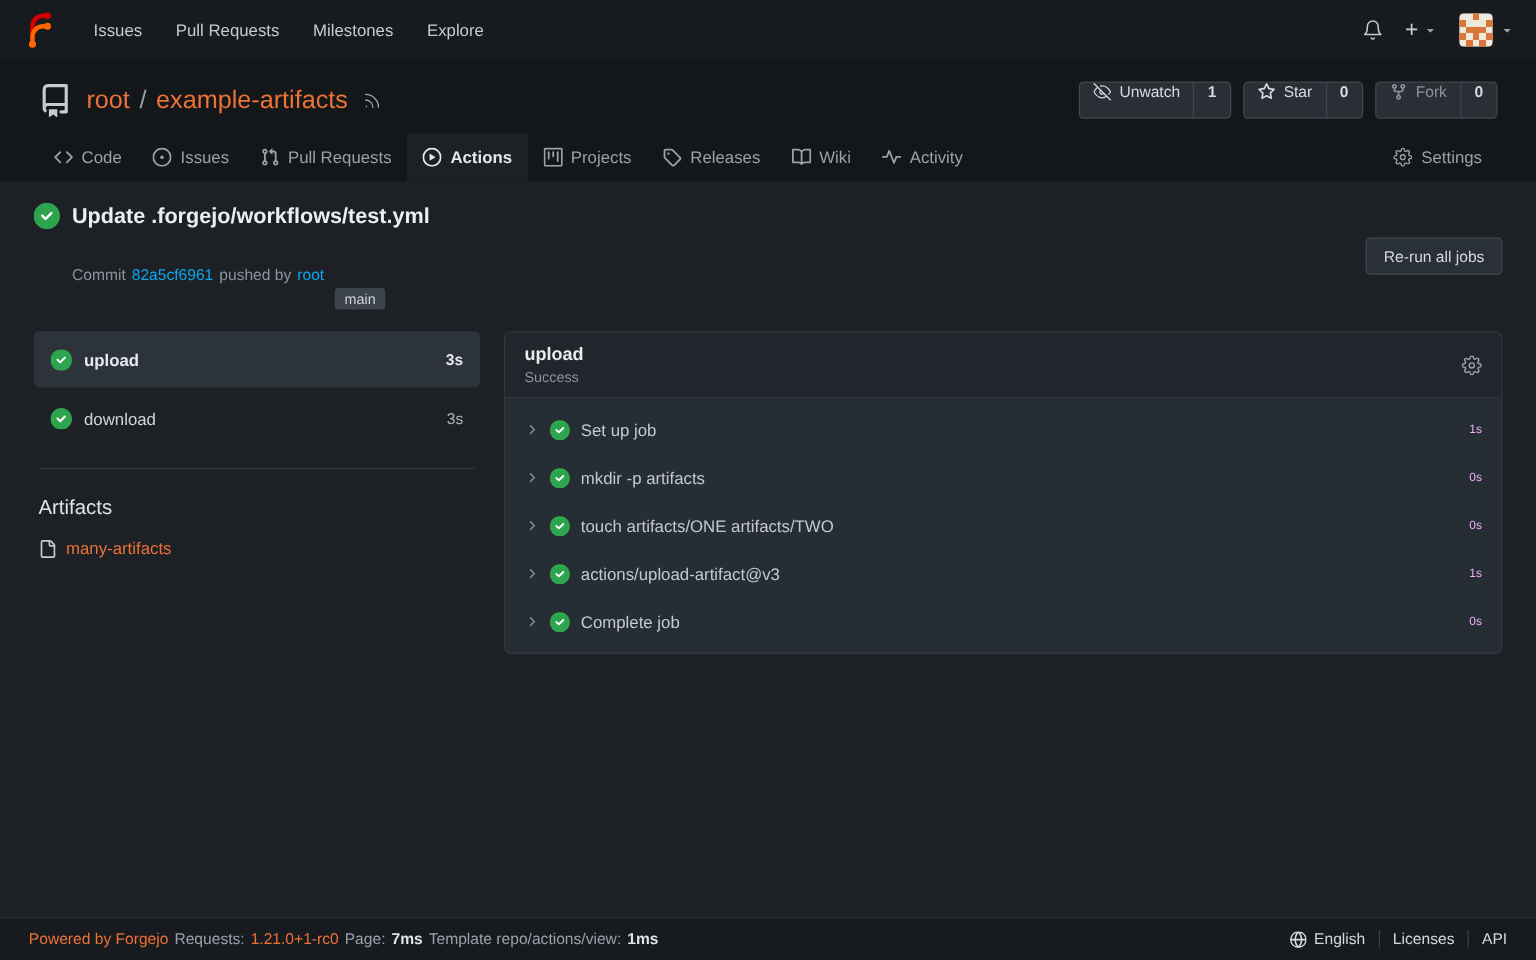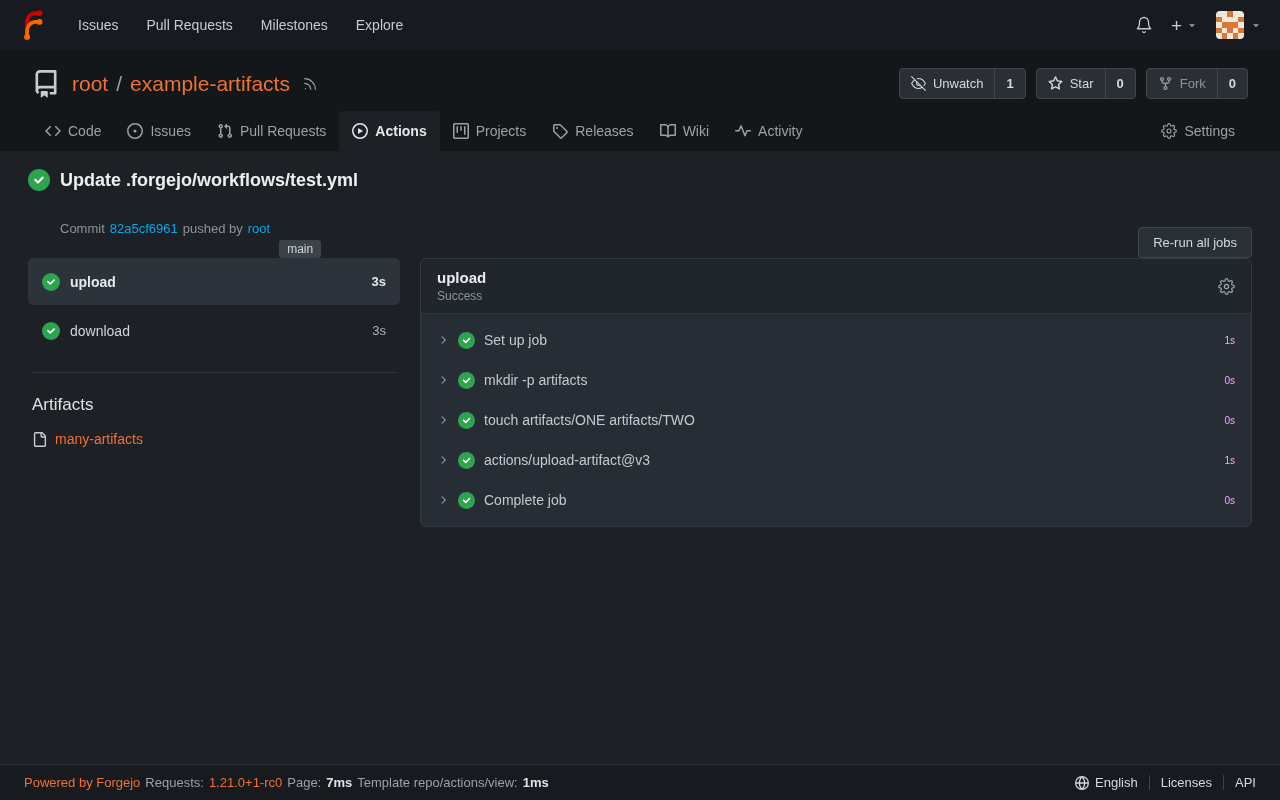--- a/index.html
+++ b/index.html
@@ -40,7 +40,7 @@
   .rss-link { color:#9aa1a9; margin-left:12px; display:flex; }
   .repo-actions { margin-left:auto; display:flex; gap:10px; }
   .btn-group { display:flex; border:1px solid #40474f; border-radius:4px; overflow:hidden; background:#2a2f35; height:31px; }
-  .btn-group .seg { display:flex; align-items:center; gap:7px; padding:0 11px; font-size:13px; color:#d3d9df; background:transparent; border:none; }
+  .btn-group .seg { display:flex; gap:7px; padding:0 11px; font-size:13px; color:#d3d9df; background:transparent; border:none; }
   .btn-group .seg.count { border-left:1px solid #40474f; font-weight:700; }
   .btn-group .seg.dim { color:#8b939c; }
 

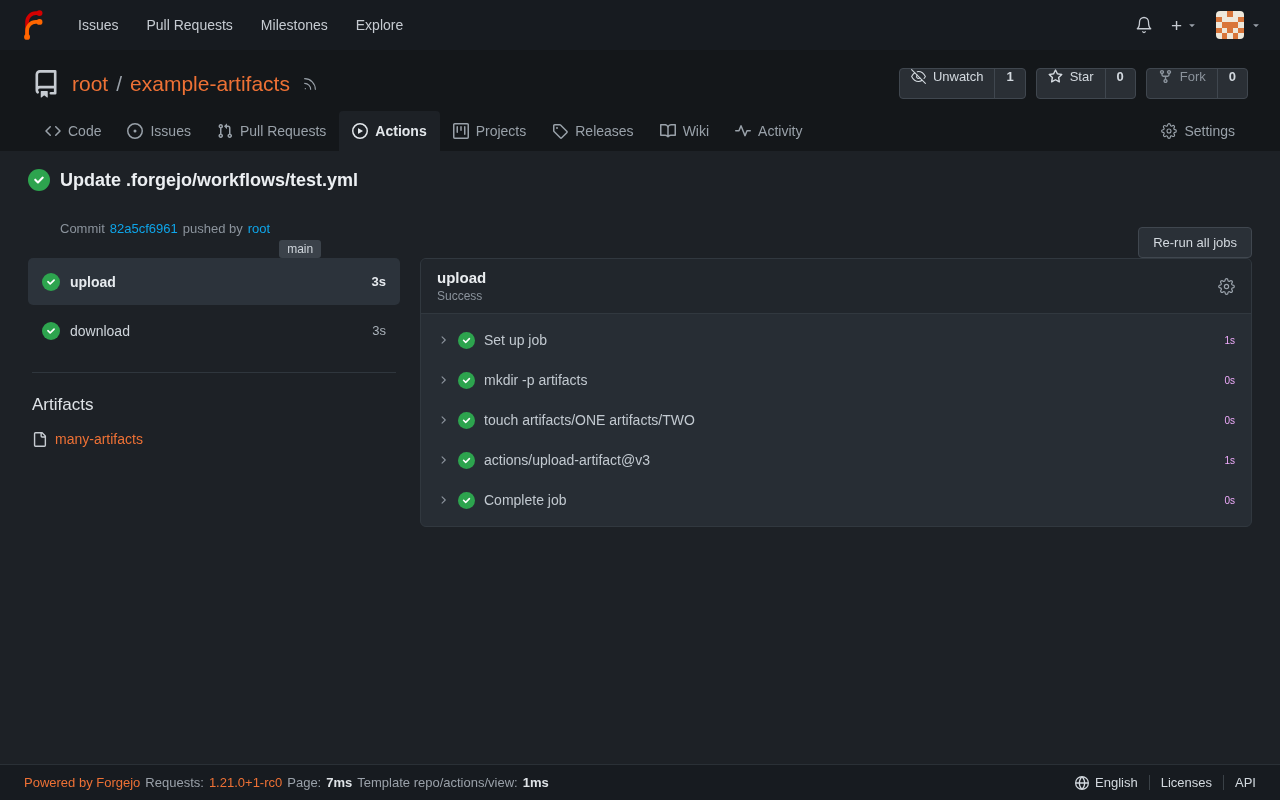--- a/index.html
+++ b/index.html
@@ -52,7 +52,7 @@
 
   
   .main { flex:1; padding:18px 28px 0; overflow:hidden; }
-  .run-header { display:flex; align-items:flex-end; }
+  .run-header { display:flex; align-items:center; }
   .run-title-wrap { flex:1; }
   .run-title-row { display:flex; align-items:center; gap:10px; }
   .run-title-row h2 { font-size:18px; color:#eceff2; font-weight:700; }

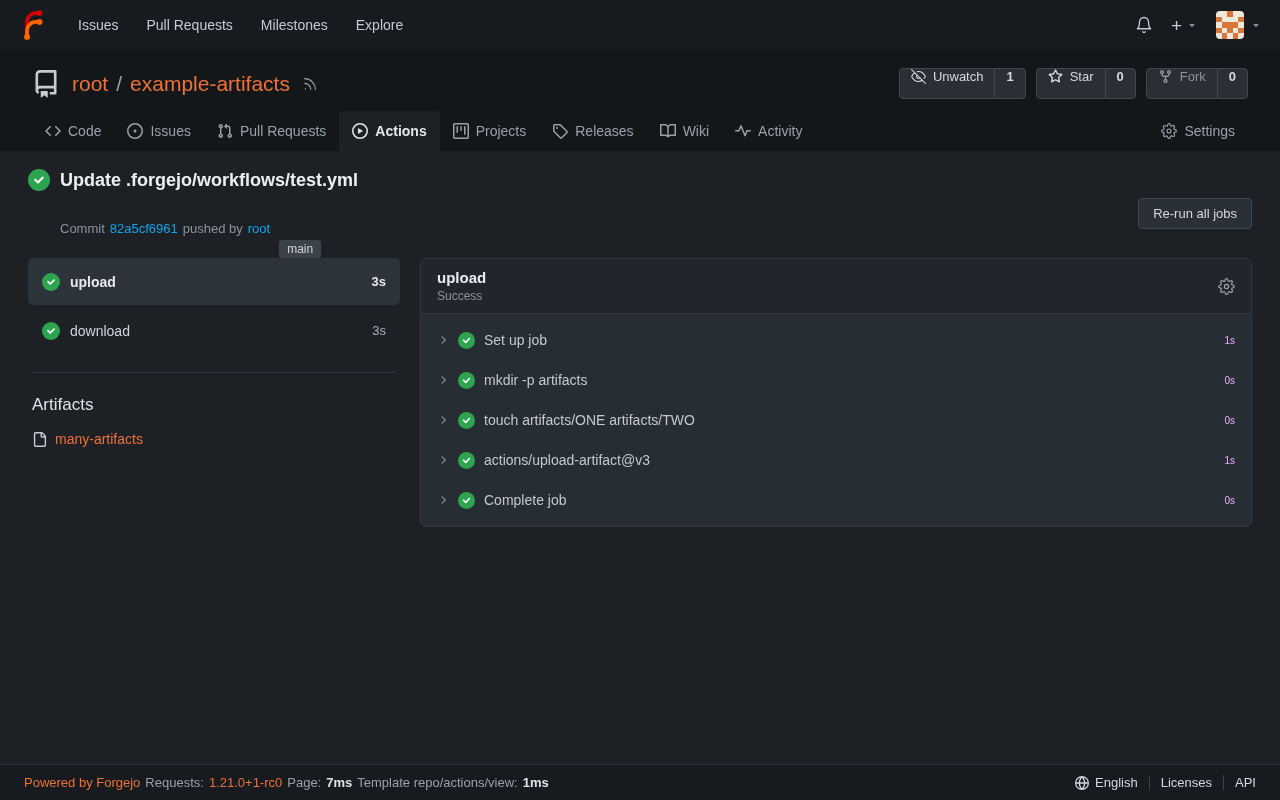--- a/index.html
+++ b/index.html
@@ -62,7 +62,7 @@
   .branch-badge { background:#3b424a; color:#ced4da; font-size:12px; padding:2px 8px; border-radius:3px; margin-left:4px;margin-top:42px; }
   .rerun-btn { margin-left:auto; background:#2a3037; border:1px solid #40474f; color:#d3d9df; font-size:13px; padding:7px 14px; border-radius:4px; }
 
-  .columns { display:flex; gap:20px; align-items:flex-start; }
+  .columns { display:flex; gap:20px; margin-top:18px; align-items:flex-start; }
   .left-col { width:372px; flex-shrink:0; }
   .job-row { display:flex; align-items:center; gap:10px; padding:0 14px; height:47px; border-radius:5px; margin-bottom:2px; cursor:pointer; }
   .job-row.active { background:#2c333b; }

